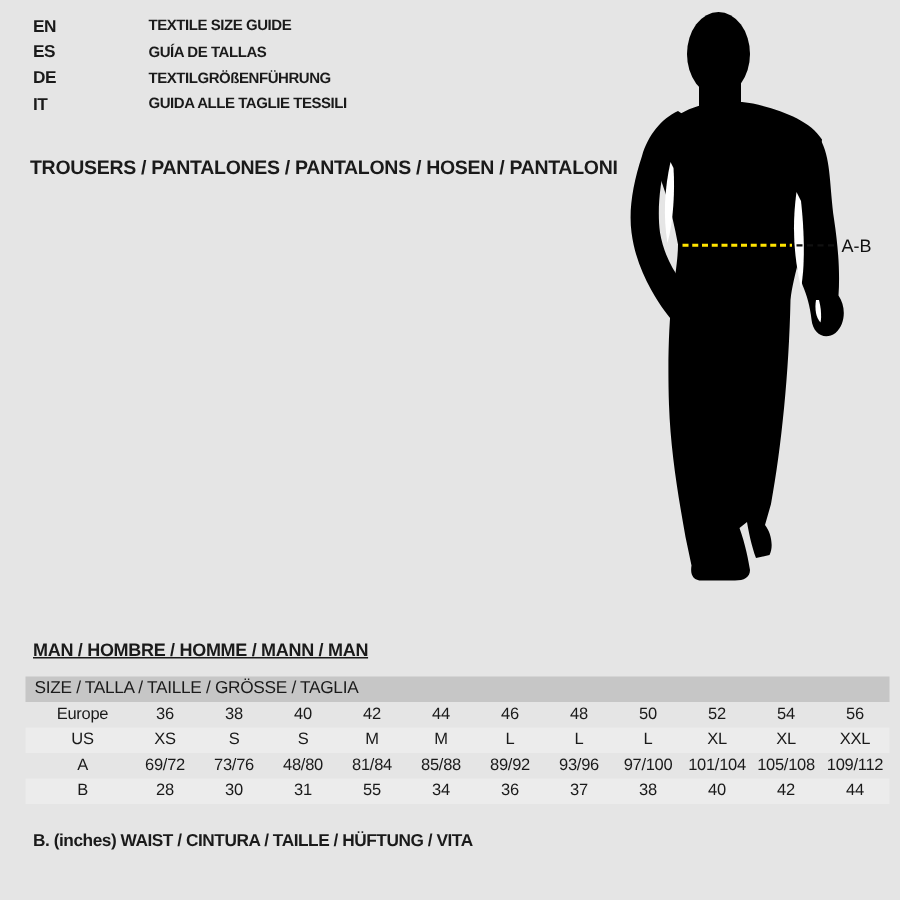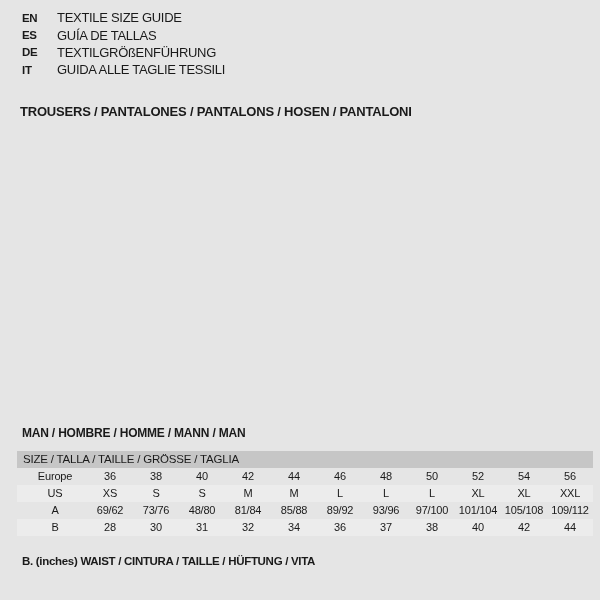--- a/index.html
+++ b/index.html
@@ -16,7 +16,7 @@
   .lang-list{position:absolute;left:22px;top:9px;}
   .lang-row{display:flex;height:17.4px;align-items:center;}
   .lang-code{width:35px;font-size:11.5px;font-weight:700;letter-spacing:-0.3px;}
-  .lang-label{font-size:13px;font-weight:400;letter-spacing:-0.3px;white-space:nowrap;}
+  .lang-label{font-size:10px;font-weight:700;letter-spacing:-0.3px;white-space:nowrap;margin-left:42px;}
 
   .garment-title{position:absolute;left:20px;top:104px;font-size:13px;font-weight:700;letter-spacing:-0.2px;white-space:nowrap;}
 

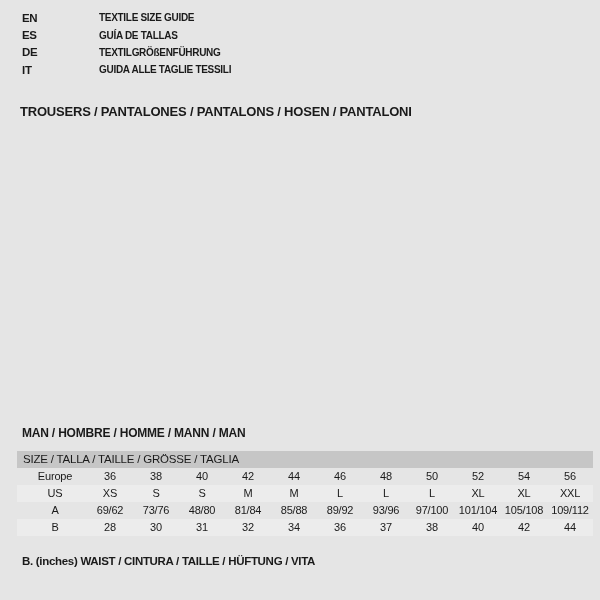--- a/index.html
+++ b/index.html
@@ -67,6 +67,70 @@
 
   <div class="garment-title">TROUSERS / PANTALONES / PANTALONS / HOSEN / PANTALONI</div>
 
+  <div class="figure-wrap">
+    <svg viewBox="388 0 210 400" xmlns="http://www.w3.org/2000/svg">
+
+      <ellipse class="sil" cx="479" cy="36" rx="21" ry="28"></ellipse>
+      <rect class="sil" x="466" y="48" width="28" height="26"></rect>
+
+      <path class="sil" d="
+        M 433 102
+        C 440 84 452 74 468 70
+        C 478 67 492 67 502 69
+        C 520 73 540 80 548 93
+        C 546 118 540 142 535 163
+        C 531 180 528 190 527 200
+        C 526 248 521 298 514 336
+        L 510 350
+        C 514 355 516 364 513 370
+        L 504 372
+        C 501 364 499 354 498 348
+        L 493 352
+        C 497 363 499 374 500 380
+        C 500 385 496 387 490 387
+        L 468 387
+        C 462 387 460 383 461 377
+        L 457 358
+        C 452 330 447 300 446 270
+        C 445 240 446 215 448 198
+        C 450 185 452 172 452 163
+        C 448 140 441 118 433 102 Z"></path>
+
+      <path class="sil" d="
+        M 452 74
+        C 441 79 432 90 428 104
+        C 422 122 419 140 421 155
+        C 423 170 428 182 434 193
+        C 440 204 447 213 453 219
+        C 459 223 464 218 464 211
+        C 464 202 460 194 454 187
+        C 447 178 442 167 440 155
+        C 438 140 440 122 444 106
+        C 447 93 450 82 455 76 Z"></path>
+
+      <path class="sil" d="
+        M 505 71
+        C 522 75 539 83 548 95
+        C 554 108 553 124 556 146
+        C 559 166 560 182 559 197
+        C 564 204 564 216 557 222
+        C 550 227 542 223 541 213
+        C 540 204 538 197 535 190
+        C 529 172 525 152 523 132
+        C 521 112 516 88 505 78 Z"></path>
+
+      <path class="sil-gap" d="
+        M 531 128 C 528 150 529 170 534 192 C 537 176 536 152 534 134 Z"></path>
+      <path class="sil-gap" d="
+        M 447 108 C 443 126 442 144 445 162 C 449 148 450 126 449 112 Z"></path>
+      <path class="sil-gap" d="
+        M 544 200 C 543 206 544 212 547 215 C 548 210 547 204 546 200 Z"></path>
+
+      <line class="measure-on" x1="455" y1="163.5" x2="528" y2="163.5"></line>
+      <line class="measure-off" x1="531" y1="163.5" x2="557" y2="163.5"></line>
+      <text class="measure-text" x="561" y="168">A-B</text>
+    </svg>
+  </div>
 
   <div class="man-title">MAN / HOMBRE / HOMME / MANN / MAN</div>
 

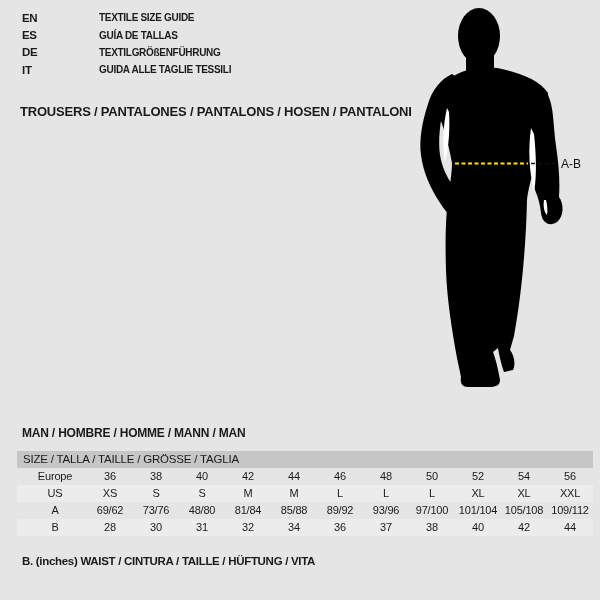--- a/index.html
+++ b/index.html
@@ -30,7 +30,7 @@
   .measure-text{font-family:"Liberation Sans",sans-serif;font-size:12px;fill:#111;}
 
   
-  .man-title{position:absolute;left:22px;top:426px;font-size:12px;font-weight:700;letter-spacing:-0.2px;}
+  .man-title{position:absolute;left:22px;top:426px;font-size:12px;font-weight:700;letter-spacing:-0.2px;text-decoration:underline;}
   .size-table{position:absolute;left:17px;top:451px;width:576px;font-size:11px;letter-spacing:-0.2px;}
   .tbl-header{background:var(--header-bg);height:17px;line-height:17px;padding-left:6px;font-size:11.5px;}
   .tbl-row{display:grid;grid-template-columns:70px repeat(11,1fr);height:17px;line-height:17px;}

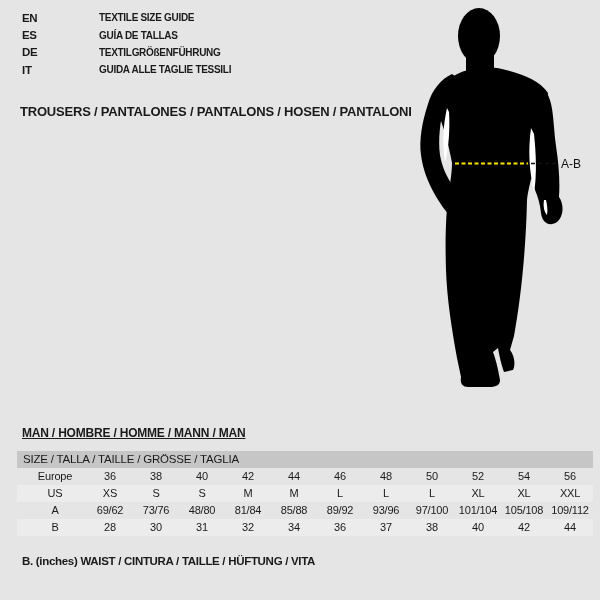--- a/index.html
+++ b/index.html
@@ -167,7 +167,7 @@
         </div>
         <div class="tbl-row">
           <span class="rlabel">A</span>
-          <span class="cell">69/62</span>
+          <span class="cell">69/72</span>
           <span class="cell">73/76</span>
           <span class="cell">48/80</span>
           <span class="cell">81/84</span>

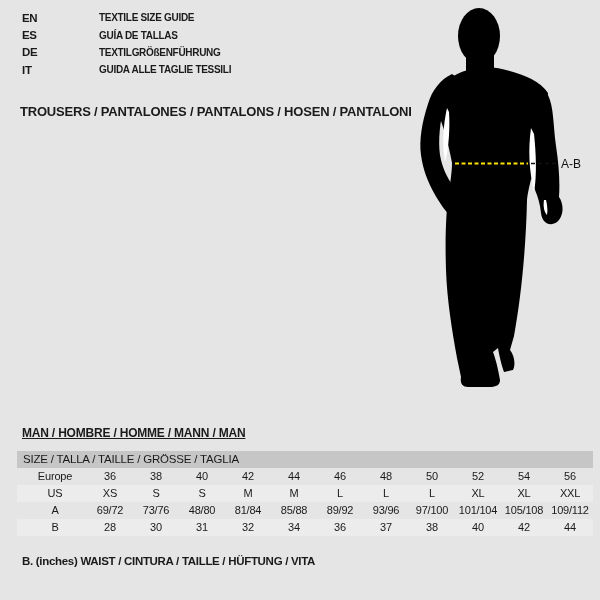--- a/index.html
+++ b/index.html
@@ -184,7 +184,7 @@
           <span class="cell">28</span>
           <span class="cell">30</span>
           <span class="cell">31</span>
-          <span class="cell">32</span>
+          <span class="cell">55</span>
           <span class="cell">34</span>
           <span class="cell">36</span>
           <span class="cell">37</span>

